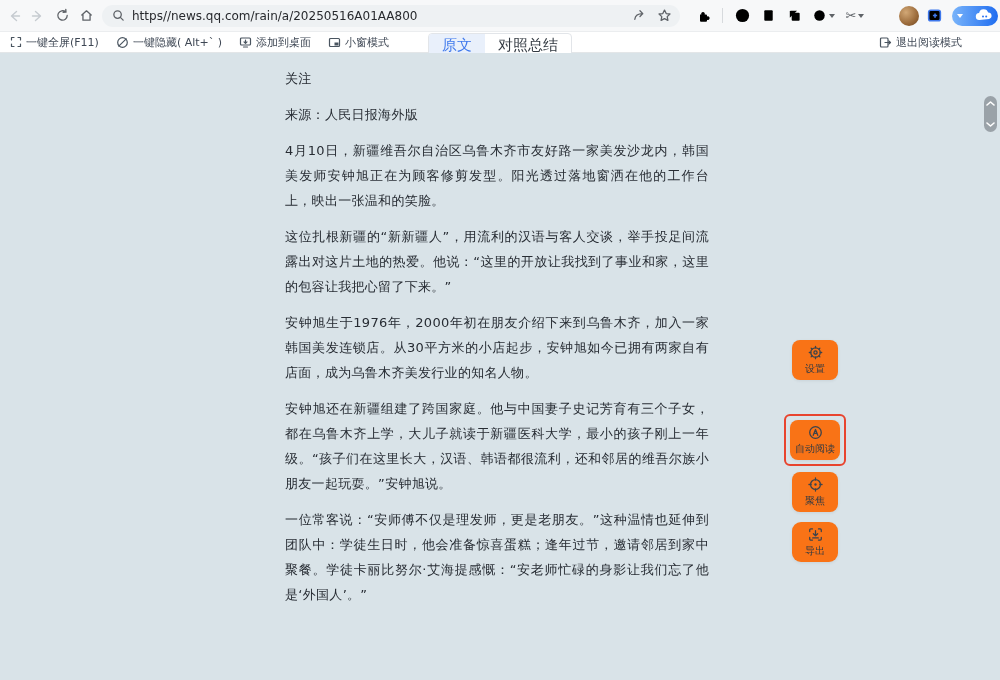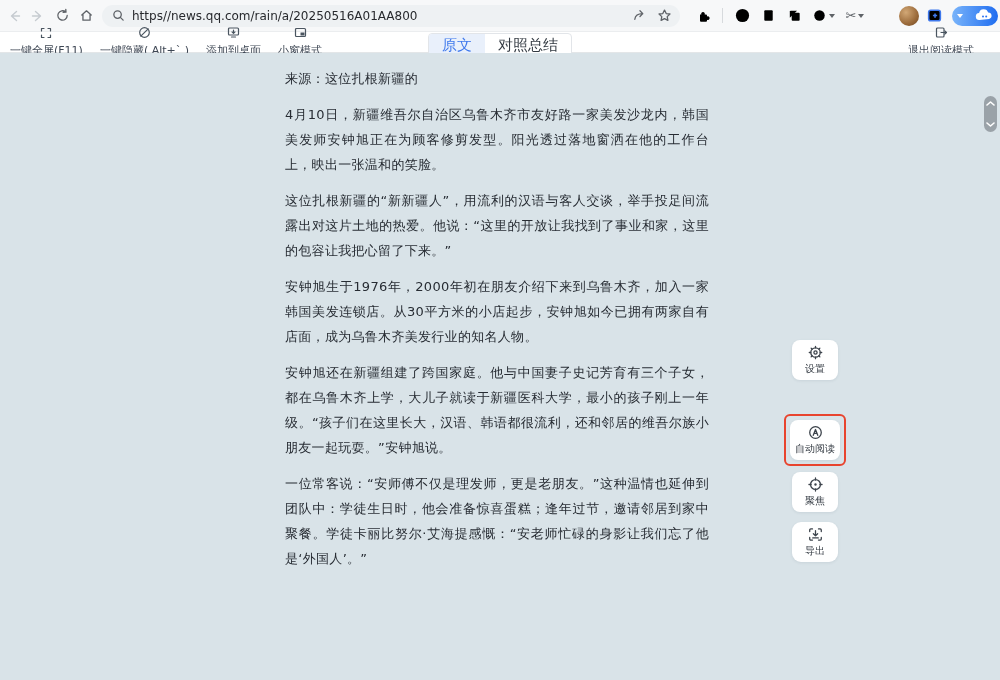--- a/index.html
+++ b/index.html
@@ -37,7 +37,7 @@
   .reader-bar { height:21px; background:#ffffff; border-bottom:1px solid #e3e6e8;
     display:flex; align-items:center; padding:0 10px; position:relative; font-size:11px; color:#3e4754; }
   .left-tools { display:flex; align-items:center; gap:17px; }
-  .tool-item { display:flex; align-items:center; gap:4px;flex-direction:column; }
+  .tool-item { display:flex; align-items:center; gap:4px; }
   .tool-item svg { stroke:#4a5560; fill:none; stroke-width:1.2; stroke-linecap:round; stroke-linejoin:round; }
   .tab-group { position:absolute; left:50%; top:1px; transform:translateX(-50%);
     display:flex; border:1px solid #e2e5e9; border-radius:4px; background:#fff; overflow:hidden; }

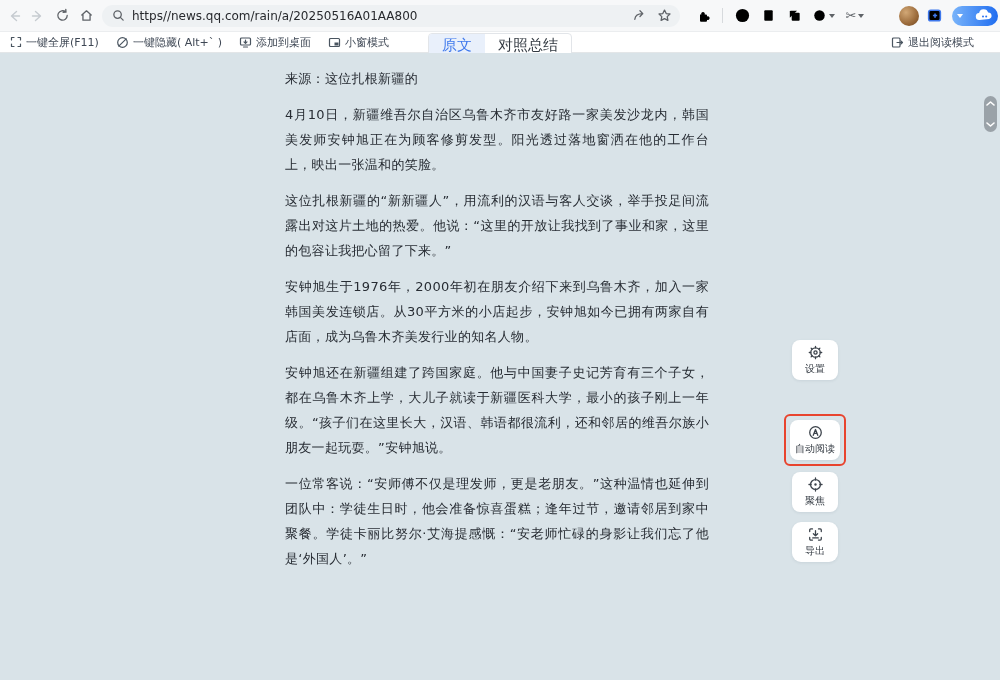--- a/index.html
+++ b/index.html
@@ -43,7 +43,7 @@
     display:flex; border:1px solid #e2e5e9; border-radius:4px; background:#fff; overflow:hidden; }
   .tab { padding:2px 13px; font-size:15px; color:#333a42; }
   .tab.active { background:#e9f0fb; color:#3e78ec; }
-  .right-tools { margin-left:auto; margin-right:16px; display:flex; align-items:center; gap:4px; }
+  .right-tools { margin-left:auto; margin-right:28px; display:flex; align-items:center; gap:4px; }
 
   
   .content { position:relative; width:1000px; height:627px; background:#d9e3e8; }

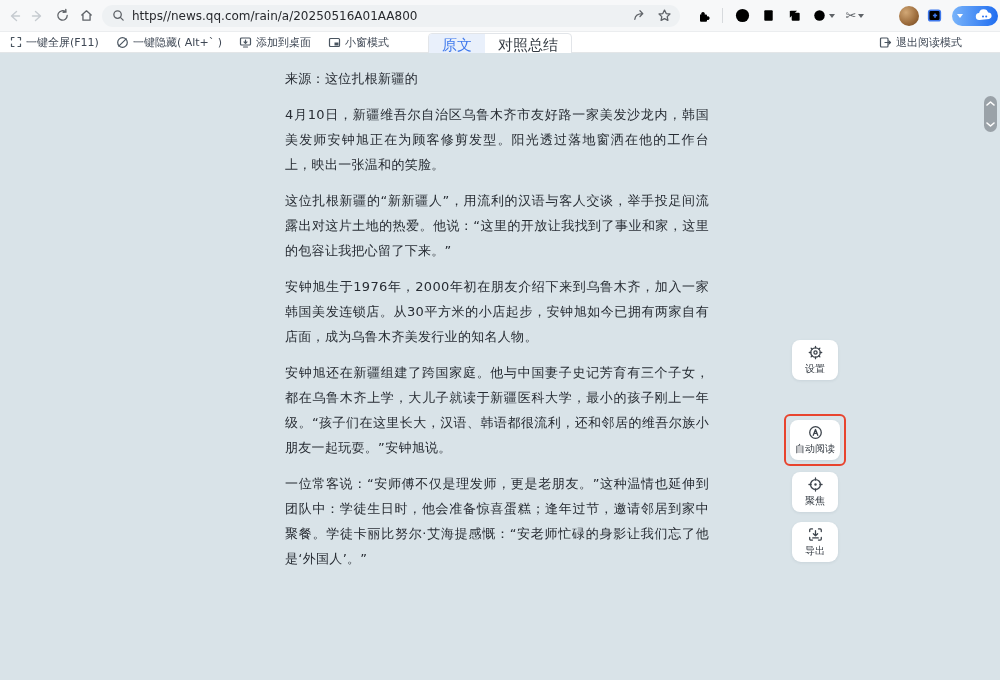--- a/index.html
+++ b/index.html
@@ -224,6 +224,7 @@
 
 <div class="content">
   <article>
+    <p>关注</p>
     <p>来源：这位扎根新疆的</p>
     <p>4月10日，新疆维吾尔自治区乌鲁木齐市友好路一家美发沙龙内，韩国美发师安钟旭正在为顾客修剪发型。阳光透过落地窗洒在他的工作台上，映出一张温和的笑脸。</p>
     <p>这位扎根新疆的“新新疆人”，用流利的汉语与客人交谈，举手投足间流露出对这片土地的热爱。他说：“这里的开放让我找到了事业和家，这里的包容让我把心留了下来。”</p>

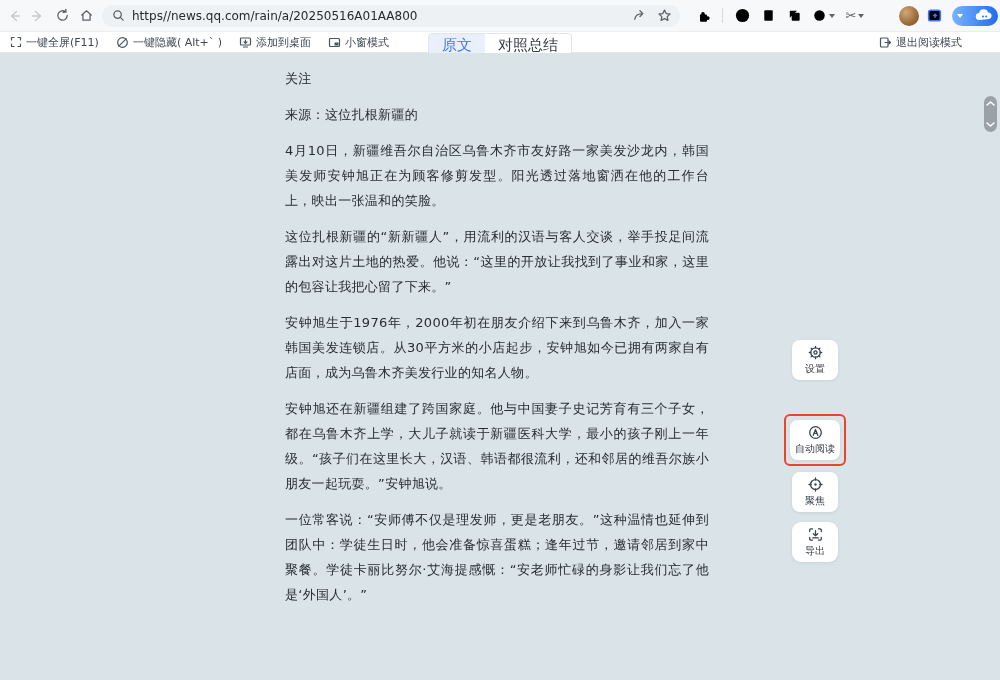--- a/index.html
+++ b/index.html
@@ -225,7 +225,7 @@
 <div class="content">
   <article>
     <p>关注</p>
-    <p>来源：这位扎根新疆的</p>
+    <p>来源：人民日报海外版</p>
     <p>4月10日，新疆维吾尔自治区乌鲁木齐市友好路一家美发沙龙内，韩国美发师安钟旭正在为顾客修剪发型。阳光透过落地窗洒在他的工作台上，映出一张温和的笑脸。</p>
     <p>这位扎根新疆的“新新疆人”，用流利的汉语与客人交谈，举手投足间流露出对这片土地的热爱。他说：“这里的开放让我找到了事业和家，这里的包容让我把心留了下来。”</p>
     <p>安钟旭生于1976年，2000年初在朋友介绍下来到乌鲁木齐，加入一家韩国美发连锁店。从30平方米的小店起步，安钟旭如今已拥有两家自有店面，成为乌鲁木齐美发行业的知名人物。</p>

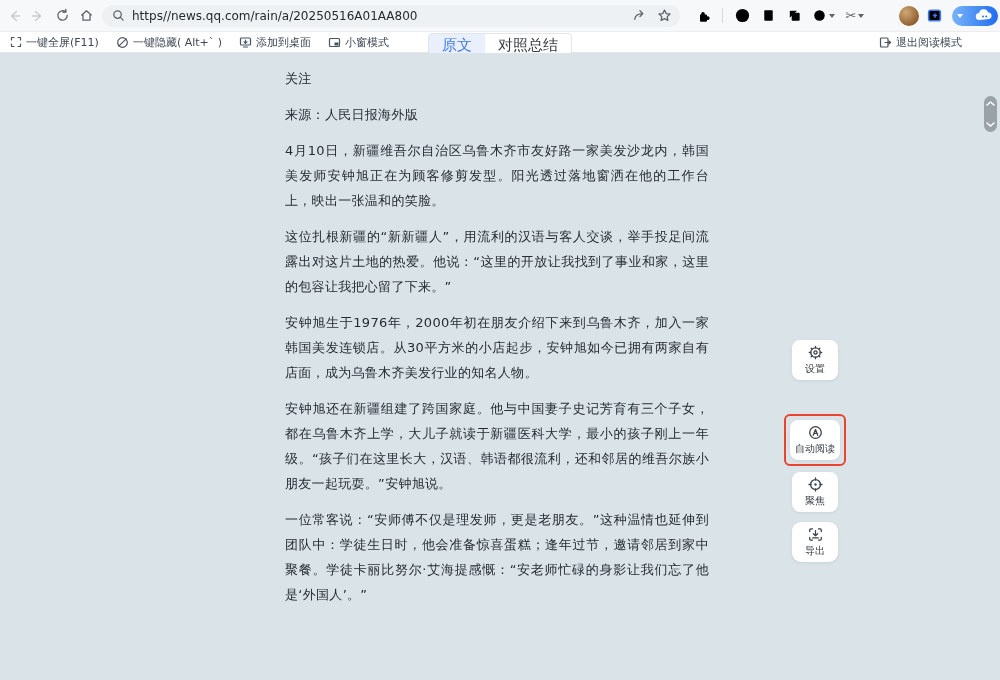--- a/index.html
+++ b/index.html
@@ -54,7 +54,7 @@
   
   .side-panel { position:absolute; left:779px; top:287px; width:72px;
     display:flex; flex-direction:column; align-items:center; gap:6px; }
-  .side-btn { min-width:46px; background:#ffffff; border-radius:8px; padding:5px 5px 4px;
+  .side-btn { min-width:46px; background:#f97316; border-radius:8px; padding:5px 5px 4px;
     display:flex; flex-direction:column; align-items:center; gap:2px;
     box-shadow:0 1px 3px rgba(60,80,95,.10); }
   .side-btn svg { stroke:#3c434b; fill:none; stroke-width:1.2; stroke-linecap:round; stroke-linejoin:round; }

